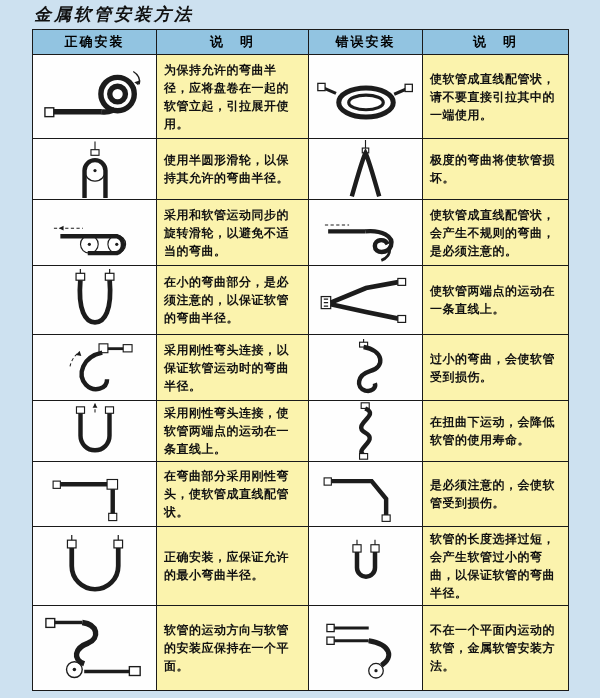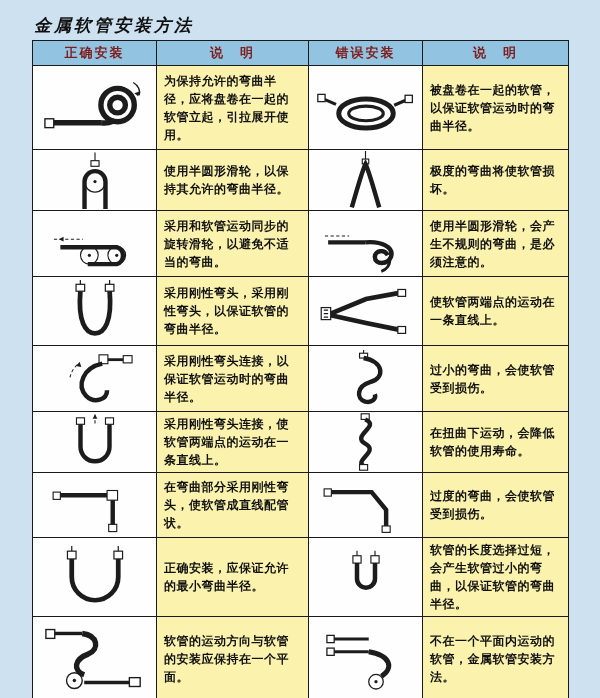--- a/index.html
+++ b/index.html
@@ -10,7 +10,7 @@
     color:#111;
   }
   .page-title{
-    padding:14px 0 2px 34px;
+    padding:3px 0 2px 34px;
     font-size:17px;
     font-weight:bold;
     font-style:italic;

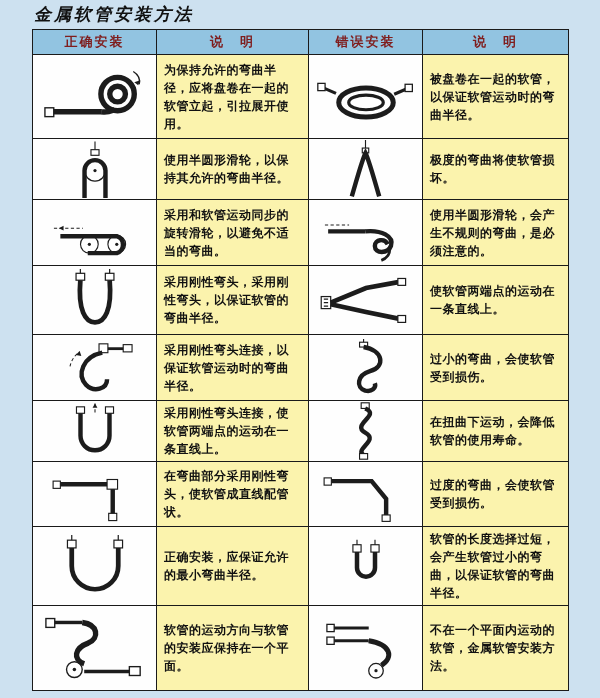--- a/index.html
+++ b/index.html
@@ -35,7 +35,7 @@
     font-weight:bold;
     letter-spacing:2px;
     text-align:center;
-    color:#7f1d1d;
+    color:#000000;
   }
   td.img-cell{
     background:#fefefe;

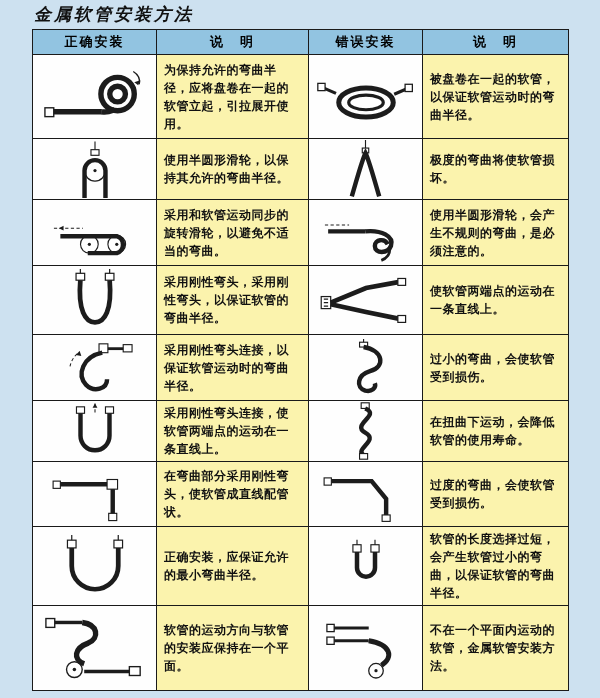--- a/index.html
+++ b/index.html
@@ -103,7 +103,7 @@
         <rect class="fit" x="98" y="22" width="8" height="8"></rect>
       </svg>
     </td>
-    <td class="txt-cell">被盘卷在一起的软管，以保证软管运动时的弯曲半径。</td>
+    <td class="txt-cell">使软管成直线配管状，请不要直接引拉其中的一端使用。</td>
   </tr>
 
   <tr style="height:58px">

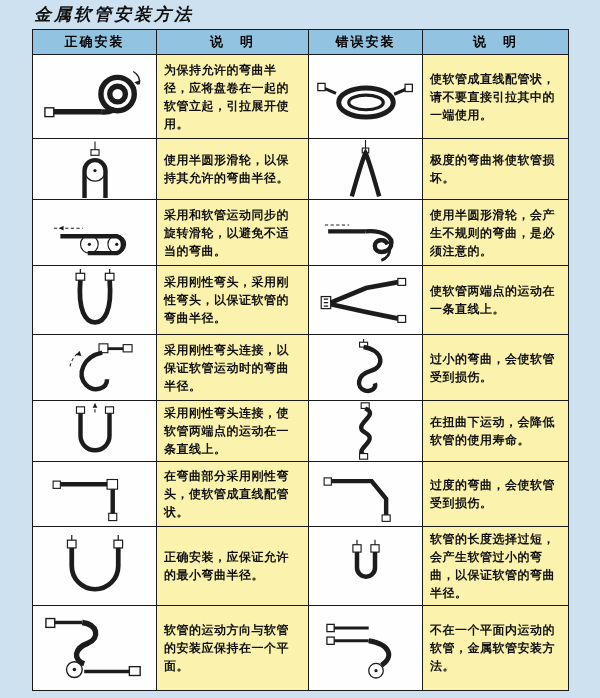--- a/index.html
+++ b/index.html
@@ -148,7 +148,7 @@
         <path class="hose-thin" d="M84,54 C86,62 80,68 74,70"></path>
       </svg>
     </td>
-    <td class="txt-cell">使用半圆形滑轮，会产生不规则的弯曲，是必须注意的。</td>
+    <td class="txt-cell">使软管成直线配管状，会产生不规则的弯曲，是必须注意的。</td>
   </tr>
 
   <tr style="height:69px">

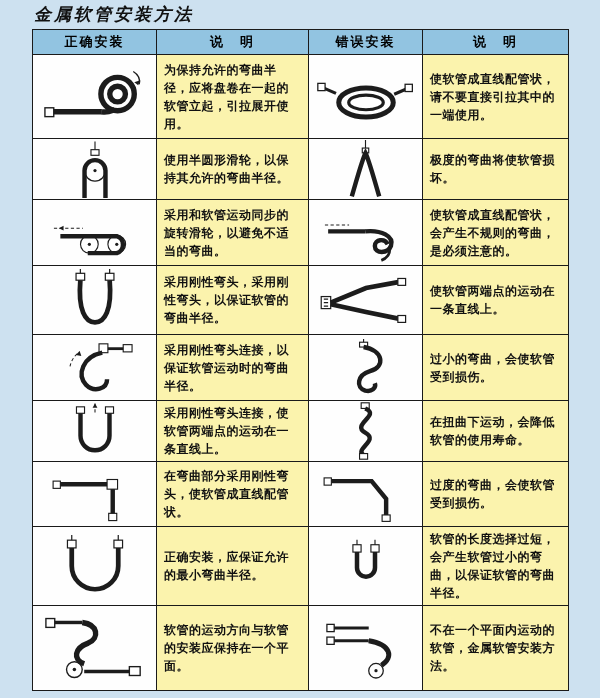--- a/index.html
+++ b/index.html
@@ -160,7 +160,7 @@
         <path class="hose" d="M38,13 C35,48 44,62 55,62 C66,62 75,48 72,13"></path>
       </svg>
     </td>
-    <td class="txt-cell">采用刚性弯头，采用刚性弯头，以保证软管的弯曲半径。</td>
+    <td class="txt-cell">在小的弯曲部分，是必须注意的，以保证软管的弯曲半径。</td>
     <td class="img-cell">
       <svg class="illus" width="104" height="62" viewBox="0 0 110 72">
         <rect class="fit" x="3" y="32" width="11" height="14"></rect>

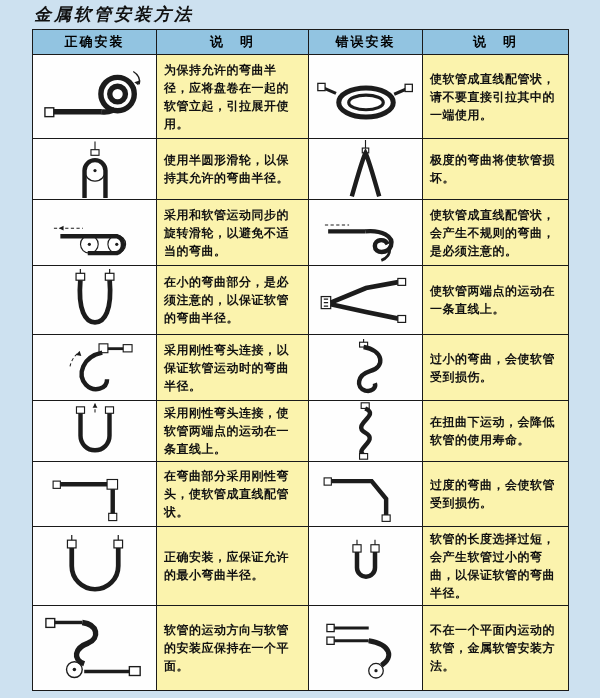--- a/index.html
+++ b/index.html
@@ -235,7 +235,7 @@
         <rect class="fit" x="75" y="62" width="10" height="8"></rect>
       </svg>
     </td>
-    <td class="txt-cell">过度的弯曲，会使软管受到损伤。</td>
+    <td class="txt-cell">是必须注意的，会使软管受到损伤。</td>
   </tr>
 
   <tr style="height:70px">

